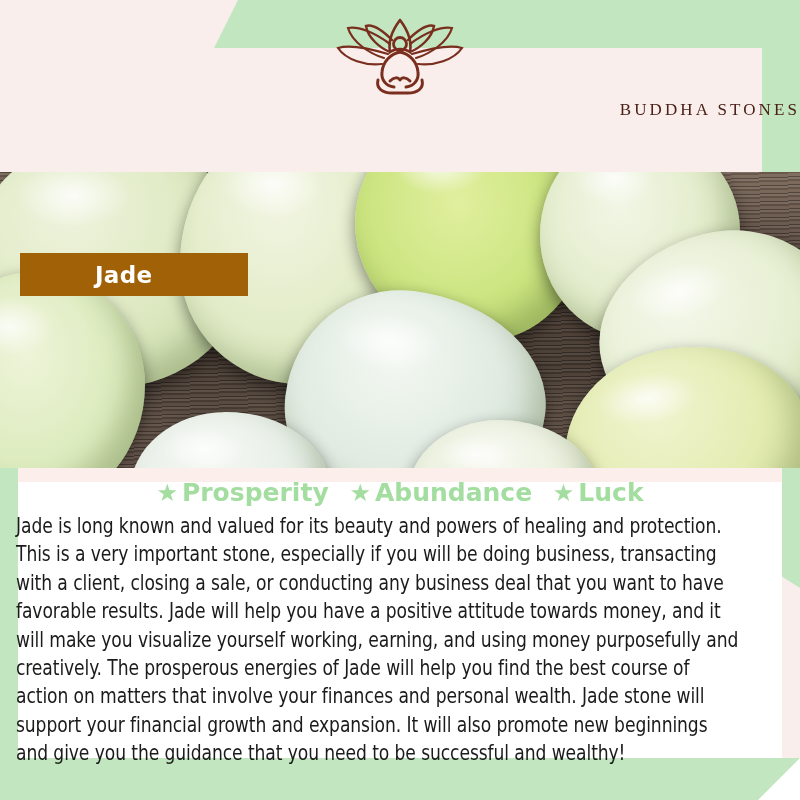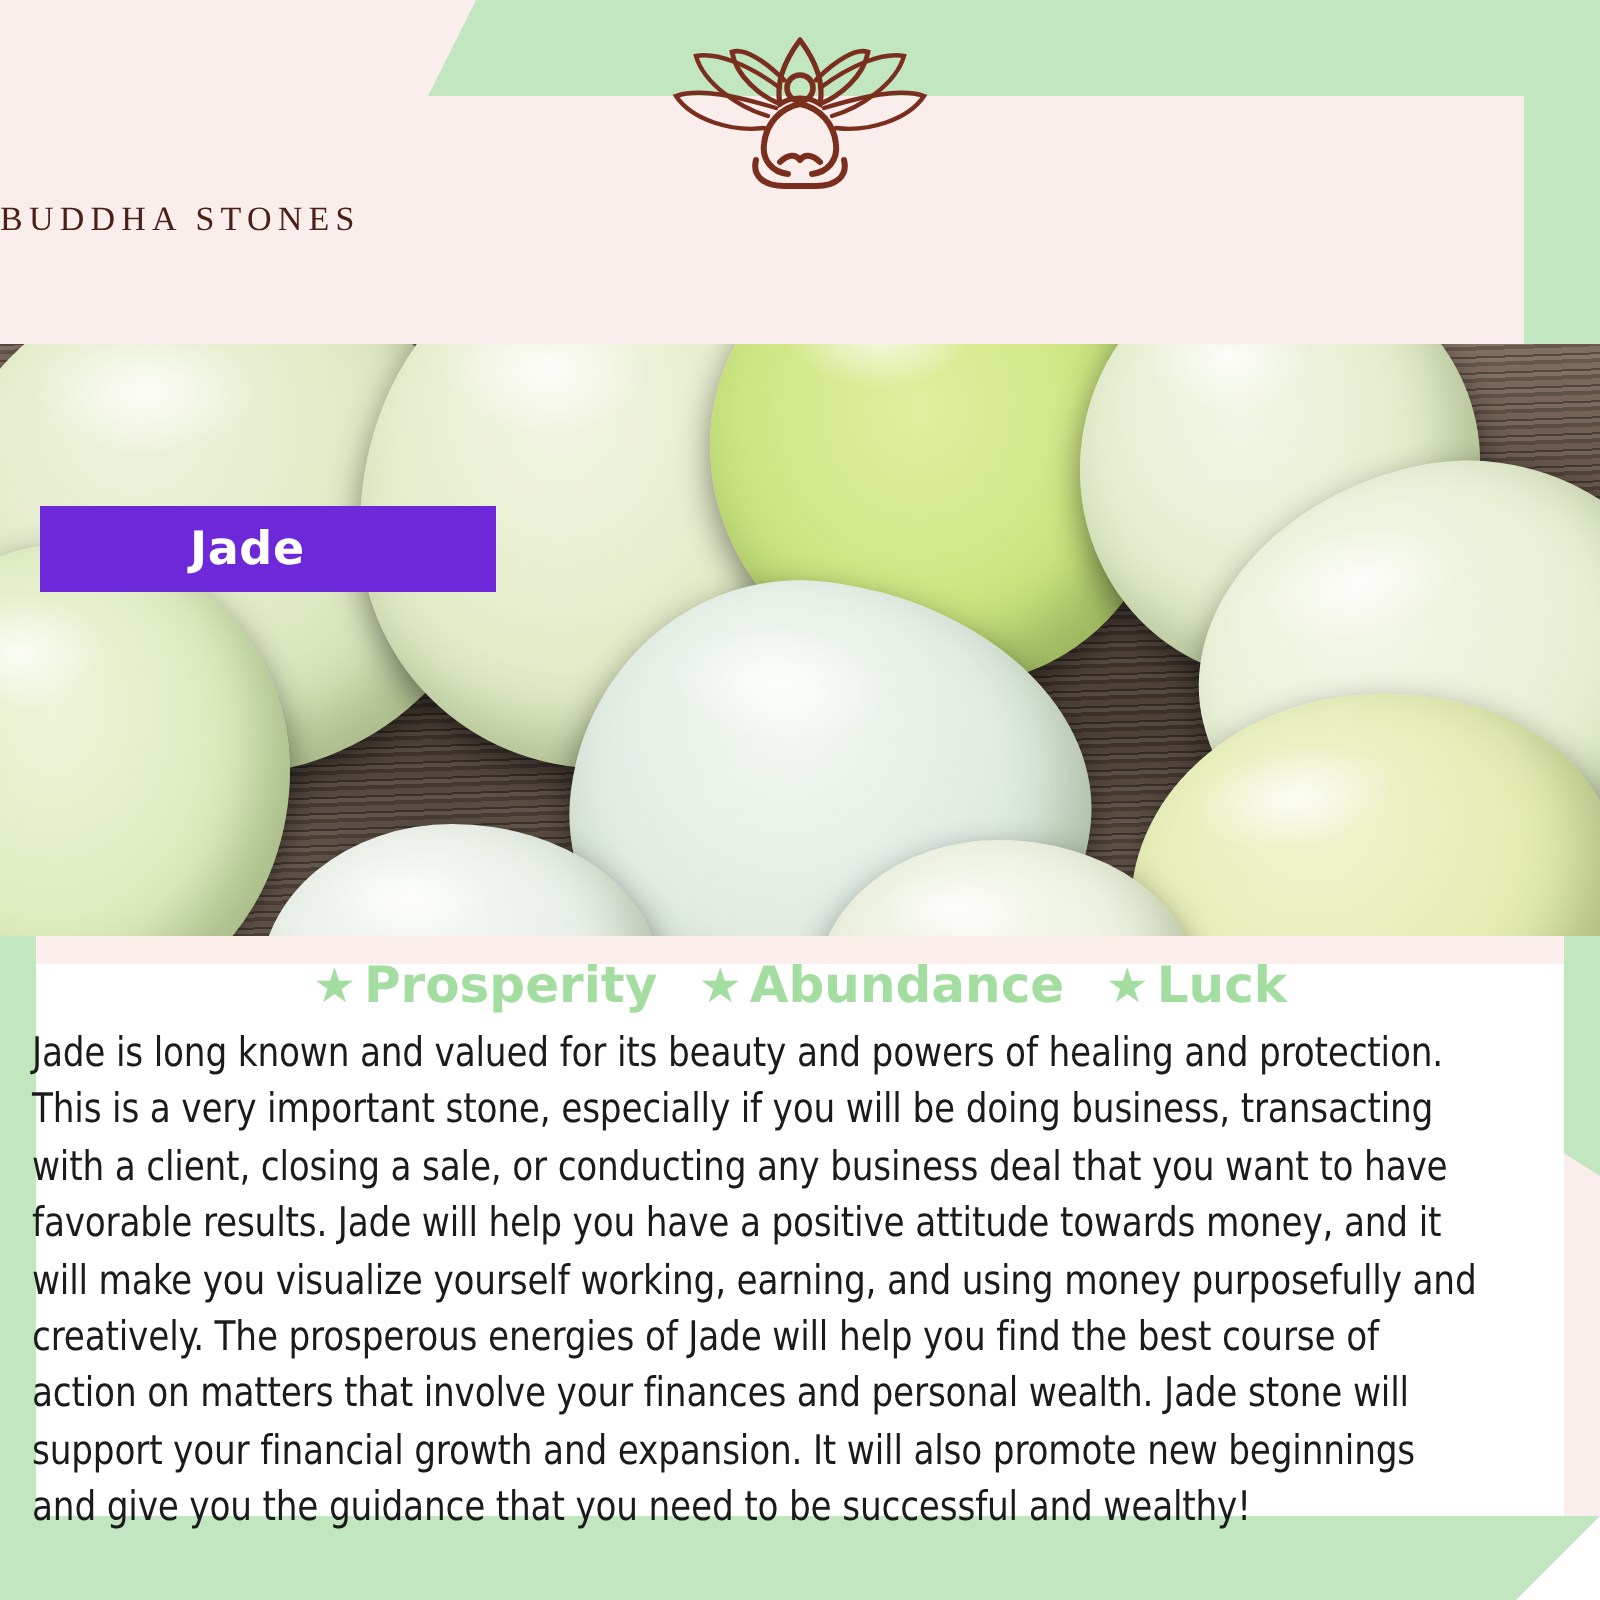--- a/index.html
+++ b/index.html
@@ -77,7 +77,7 @@
     left: 0;
     top: 14px;
     width: 800px;
-    text-align: left;
+    text-align: right;
   }
   .logo-mark { display: block; margin: 0 auto; }
   .logo-text {

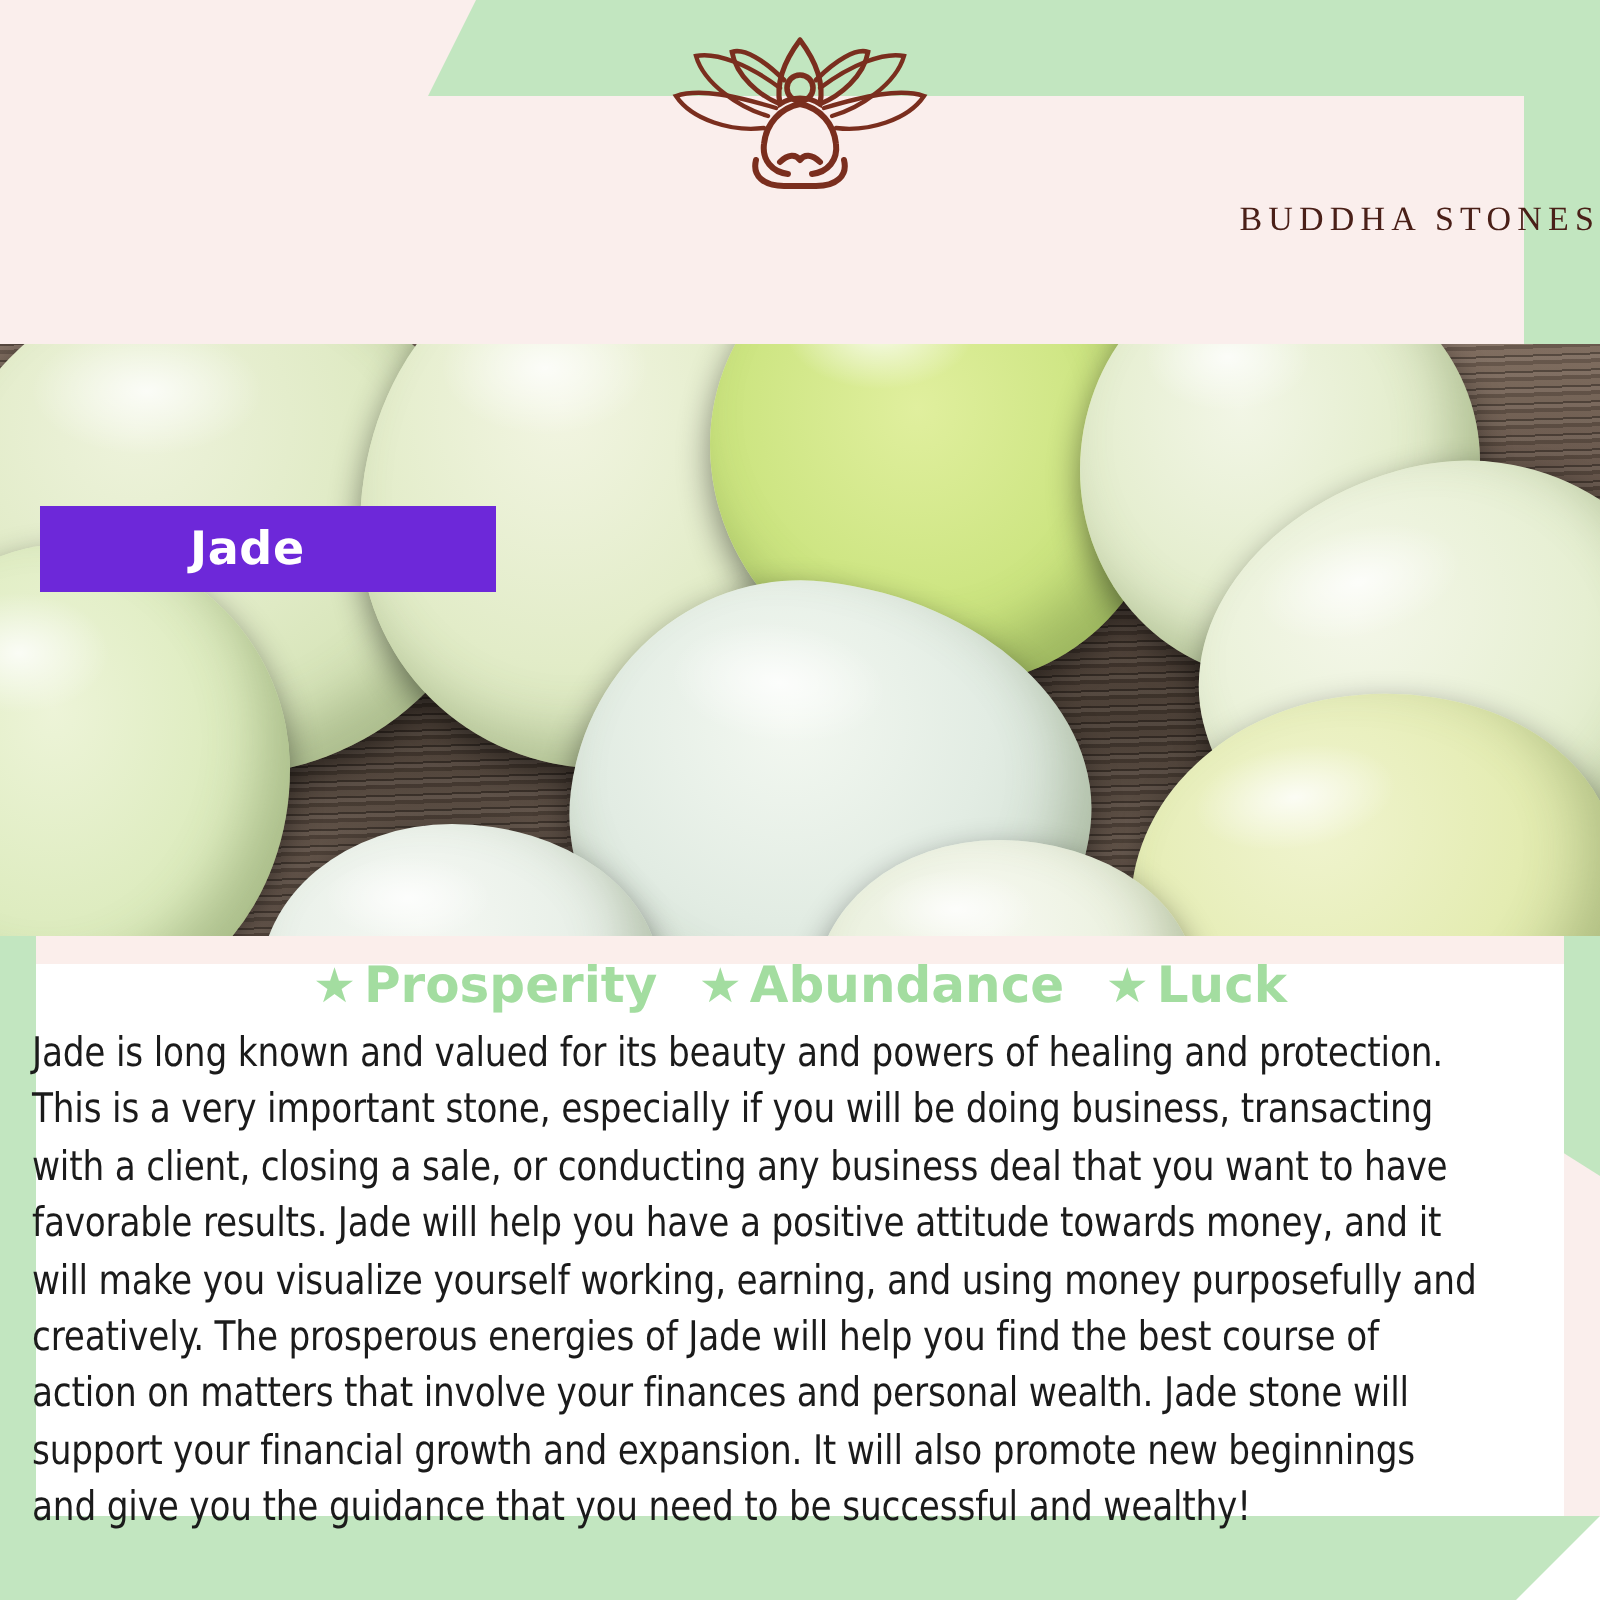--- a/index.html
+++ b/index.html
@@ -181,7 +181,7 @@
     top: 253px;
     width: 228px;
     height: 43px;
-    background: #6d28d9;
+    background: #a16207;
     display: flex;
     align-items: center;
     z-index: 4;

